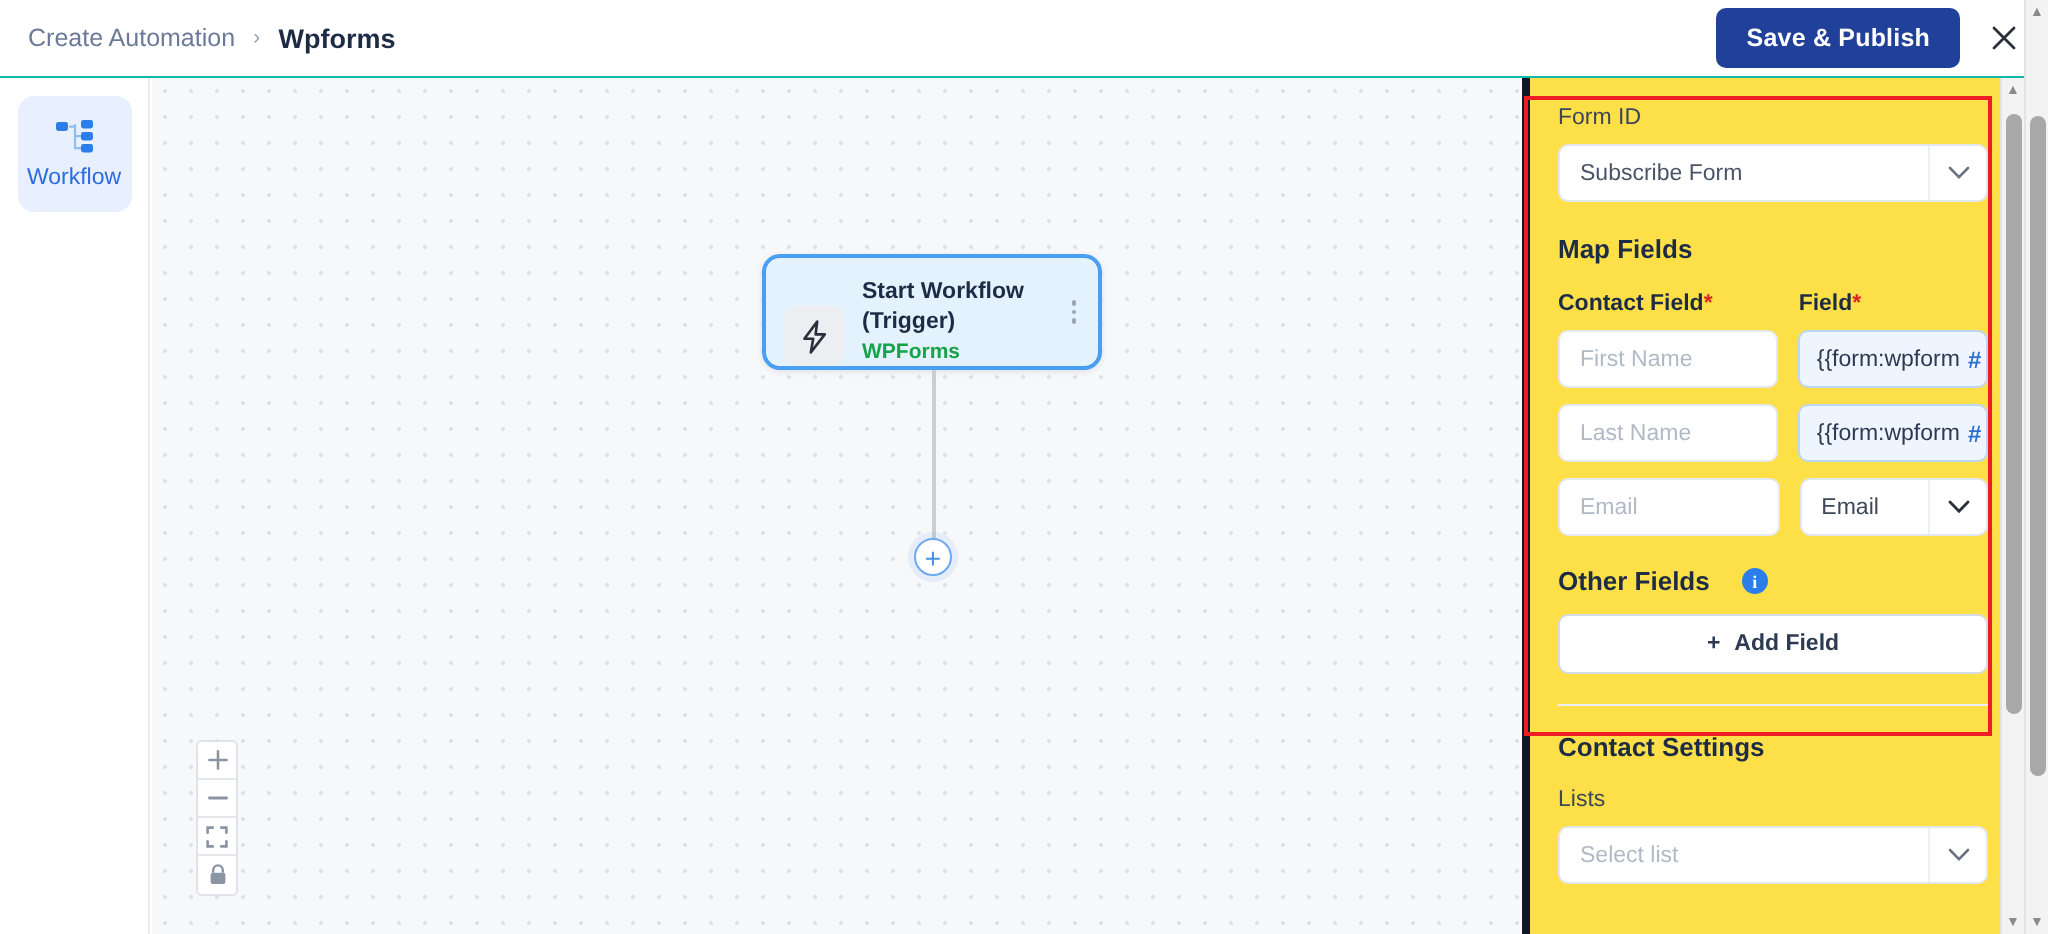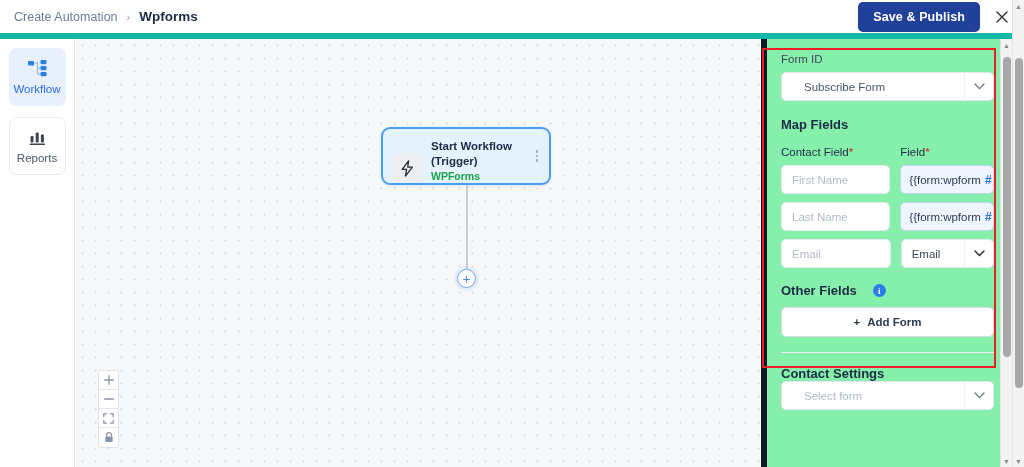--- a/index.html
+++ b/index.html
@@ -14,7 +14,7 @@
   
   .header {
     position: absolute; left: 0; top: 0; width: 1024px; height: 39px;
-    background: #ffffff; border-bottom: 6px solid #14b8a6;
+    background: #ffffff; border-bottom: 1px solid #14b8a6;
     display: flex; align-items: center;
   }
   .breadcrumb { display: flex; align-items: center; gap: 9px; margin-left: 14px; }

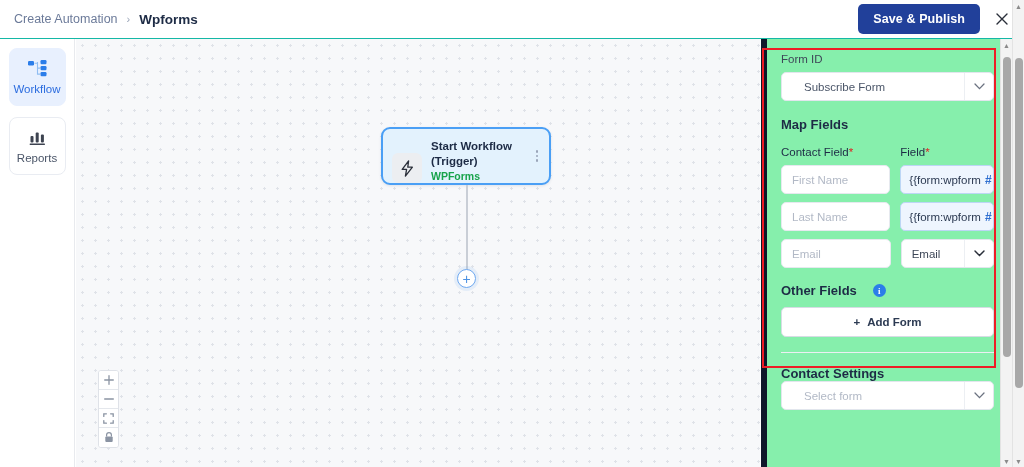--- a/index.html
+++ b/index.html
@@ -103,7 +103,7 @@
   
   .panel {
     position: absolute; left: 761px; top: 39px; width: 247px; height: 428px;
-    background: #86efac; border-left: 6px solid #0f172a; padding: 14px 14px 0 14px;
+    background: #fde047; border-left: 4px solid #0f172a; padding: 14px 14px 0 14px;
     overflow: hidden;
   }
   .lbl { font-size: 11.5px; color: #3e4758; margin-bottom: 7px; }

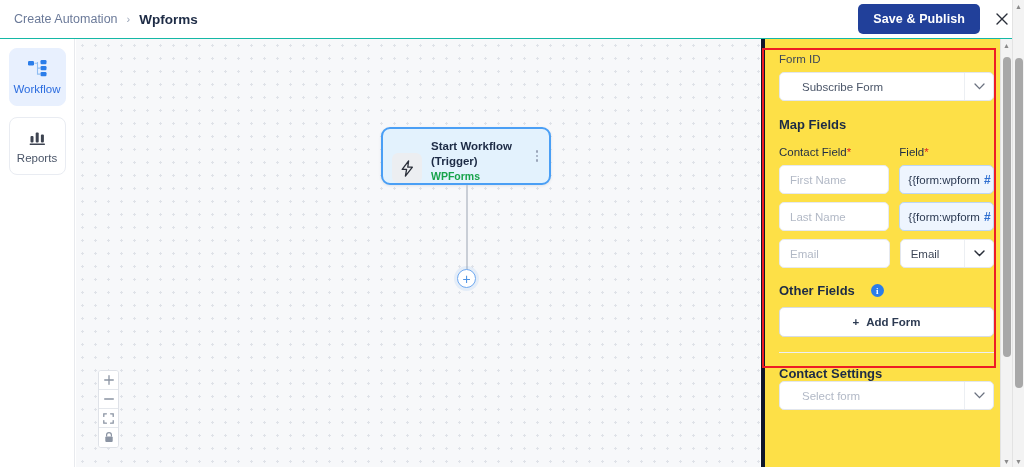--- a/index.html
+++ b/index.html
@@ -111,7 +111,7 @@
 
   .select {
     height: 29px; border: 1px solid #e2e6ed; border-radius: 5px; background: #fff;
-    display: flex; align-items: center; padding: 0 0 0 22px; cursor: pointer;
+    display: flex; align-items: center; padding: 0 0 0 10px; cursor: pointer;
   }
   .select span.val { font-size: 11.5px; color: #4a5568; }
   .select span.ph { font-size: 11.5px; color: #b2b9c6; }

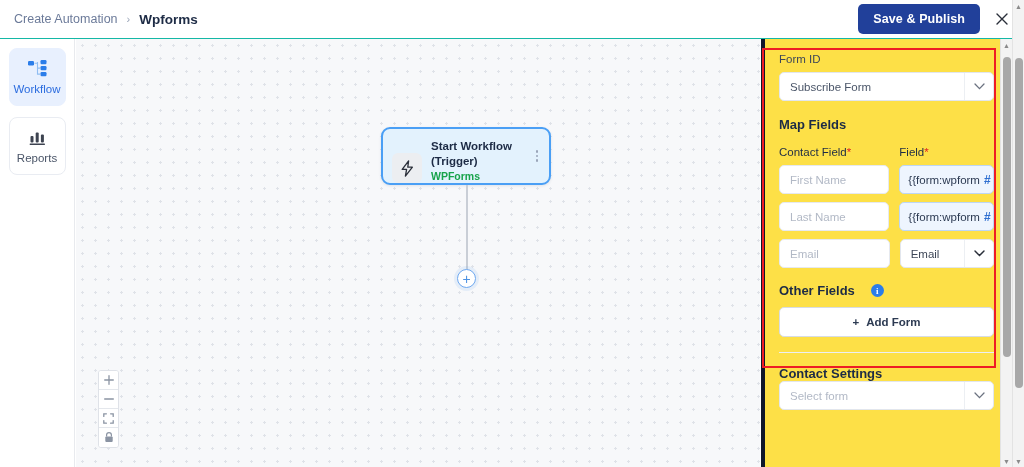--- a/index.html
+++ b/index.html
@@ -207,17 +207,6 @@
       </span>
       <span class="side-label">Workflow</span>
     </div>
-    <div class="side-item">
-      <span class="side-ico">
-        <svg width="17" height="16" viewBox="0 0 17 16" aria-hidden="true">
-          <rect x="1.5" y="6" width="3" height="6.5" rx="1" fill="#3d4350"></rect>
-          <rect x="6.7" y="2.5" width="3" height="10" rx="1" fill="#3d4350"></rect>
-          <rect x="11.9" y="4.6" width="3" height="7.9" rx="1" fill="#3d4350"></rect>
-          <rect x="0.6" y="13.6" width="15.4" height="1.3" rx=".6" fill="#3d4350"></rect>
-        </svg>
-      </span>
-      <span class="side-label">Reports</span>
-    </div>
   </div>
 
   <div class="canvas">

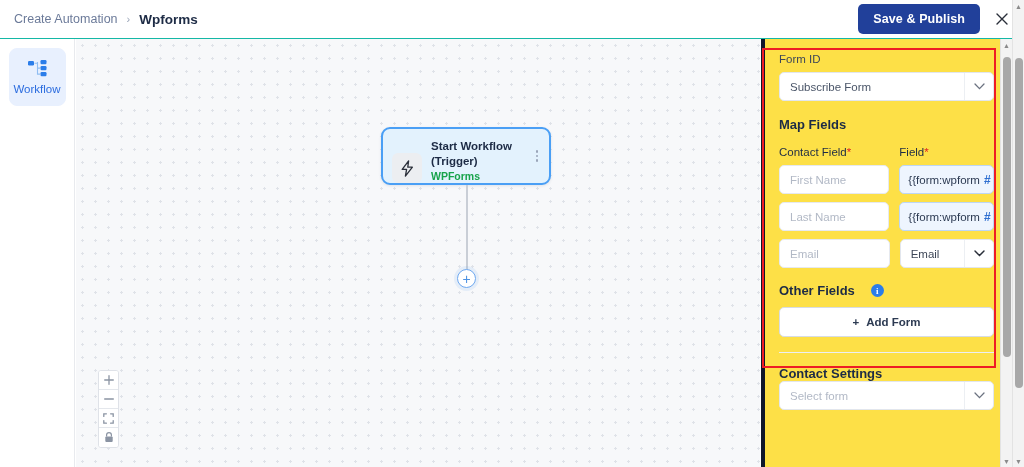--- a/index.html
+++ b/index.html
@@ -121,7 +121,7 @@
   }
 
   .cols { display: flex; gap: 10px; margin-top: 14px; margin-bottom: 7px; }
-  .col-h { font-size: 11.5px; font-weight: normal; color: #1d2b45; }
+  .col-h { font-size: 11.5px; font-weight: bold; color: #1d2b45; }
   .col-h .req { color: #e02424; }
   .col-a { width: 120px; }
   .col-b { width: 103px; }

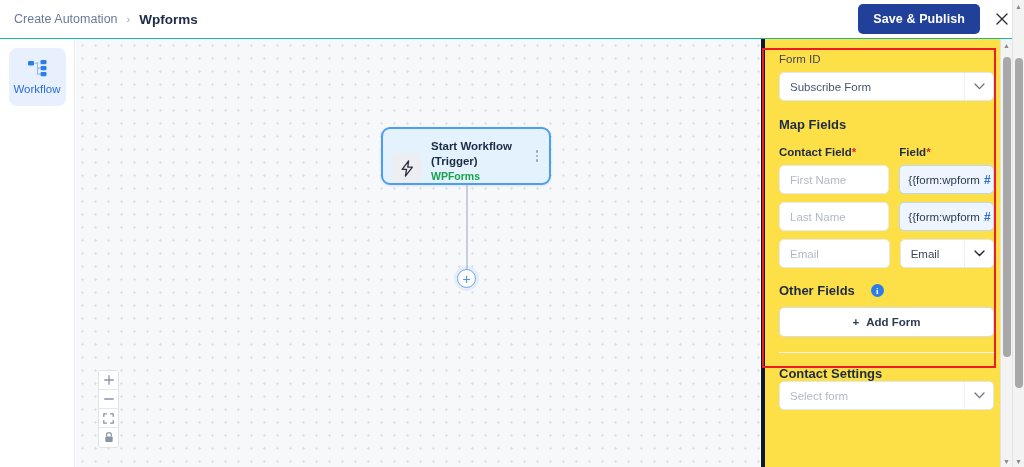--- a/index.html
+++ b/index.html
@@ -309,7 +309,7 @@
 
     <div class="add-field">
       <span>+</span>
-      <span>Add Form</span>
+      <span>Add Field</span>
     </div>
 
     <div class="divider"></div>

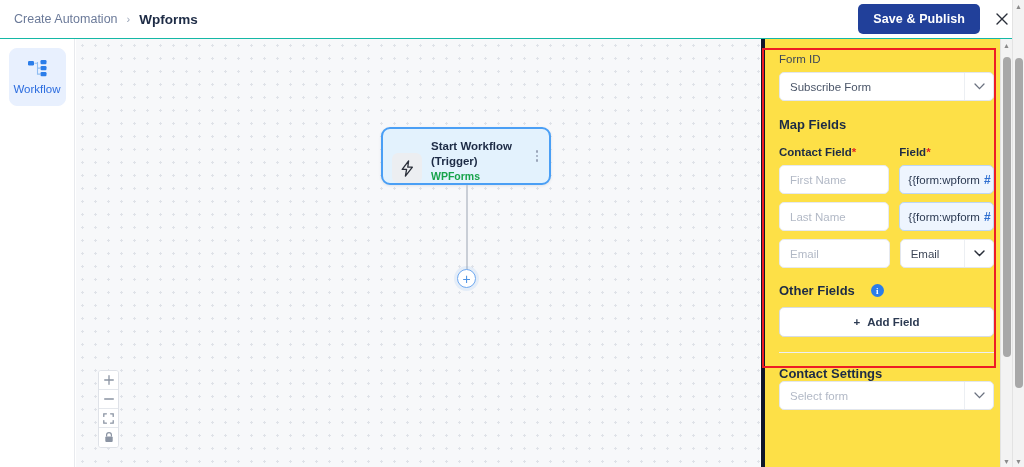--- a/index.html
+++ b/index.html
@@ -315,6 +315,7 @@
     <div class="divider"></div>
 
     <div class="sec-title">Contact Settings</div>
+    <div class="lbl" style="margin-top:13px;">Lists</div>
     <div class="select">
       <span class="ph">Select form</span>
       <span class="chev">

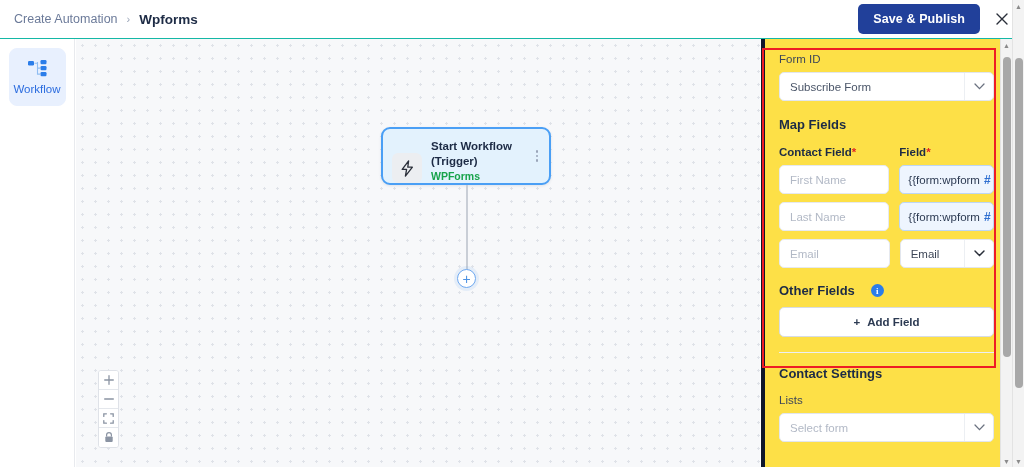--- a/index.html
+++ b/index.html
@@ -317,7 +317,7 @@
     <div class="sec-title">Contact Settings</div>
     <div class="lbl" style="margin-top:13px;">Lists</div>
     <div class="select">
-      <span class="ph">Select form</span>
+      <span class="ph">Select list</span>
       <span class="chev">
         <svg width="11" height="7" viewBox="0 0 11 7" aria-hidden="true">
             <path d="M1 1 L5.5 5.6 L10 1" stroke="#6b7280" stroke-width="1.3" fill="none" stroke-linecap="round"></path>

